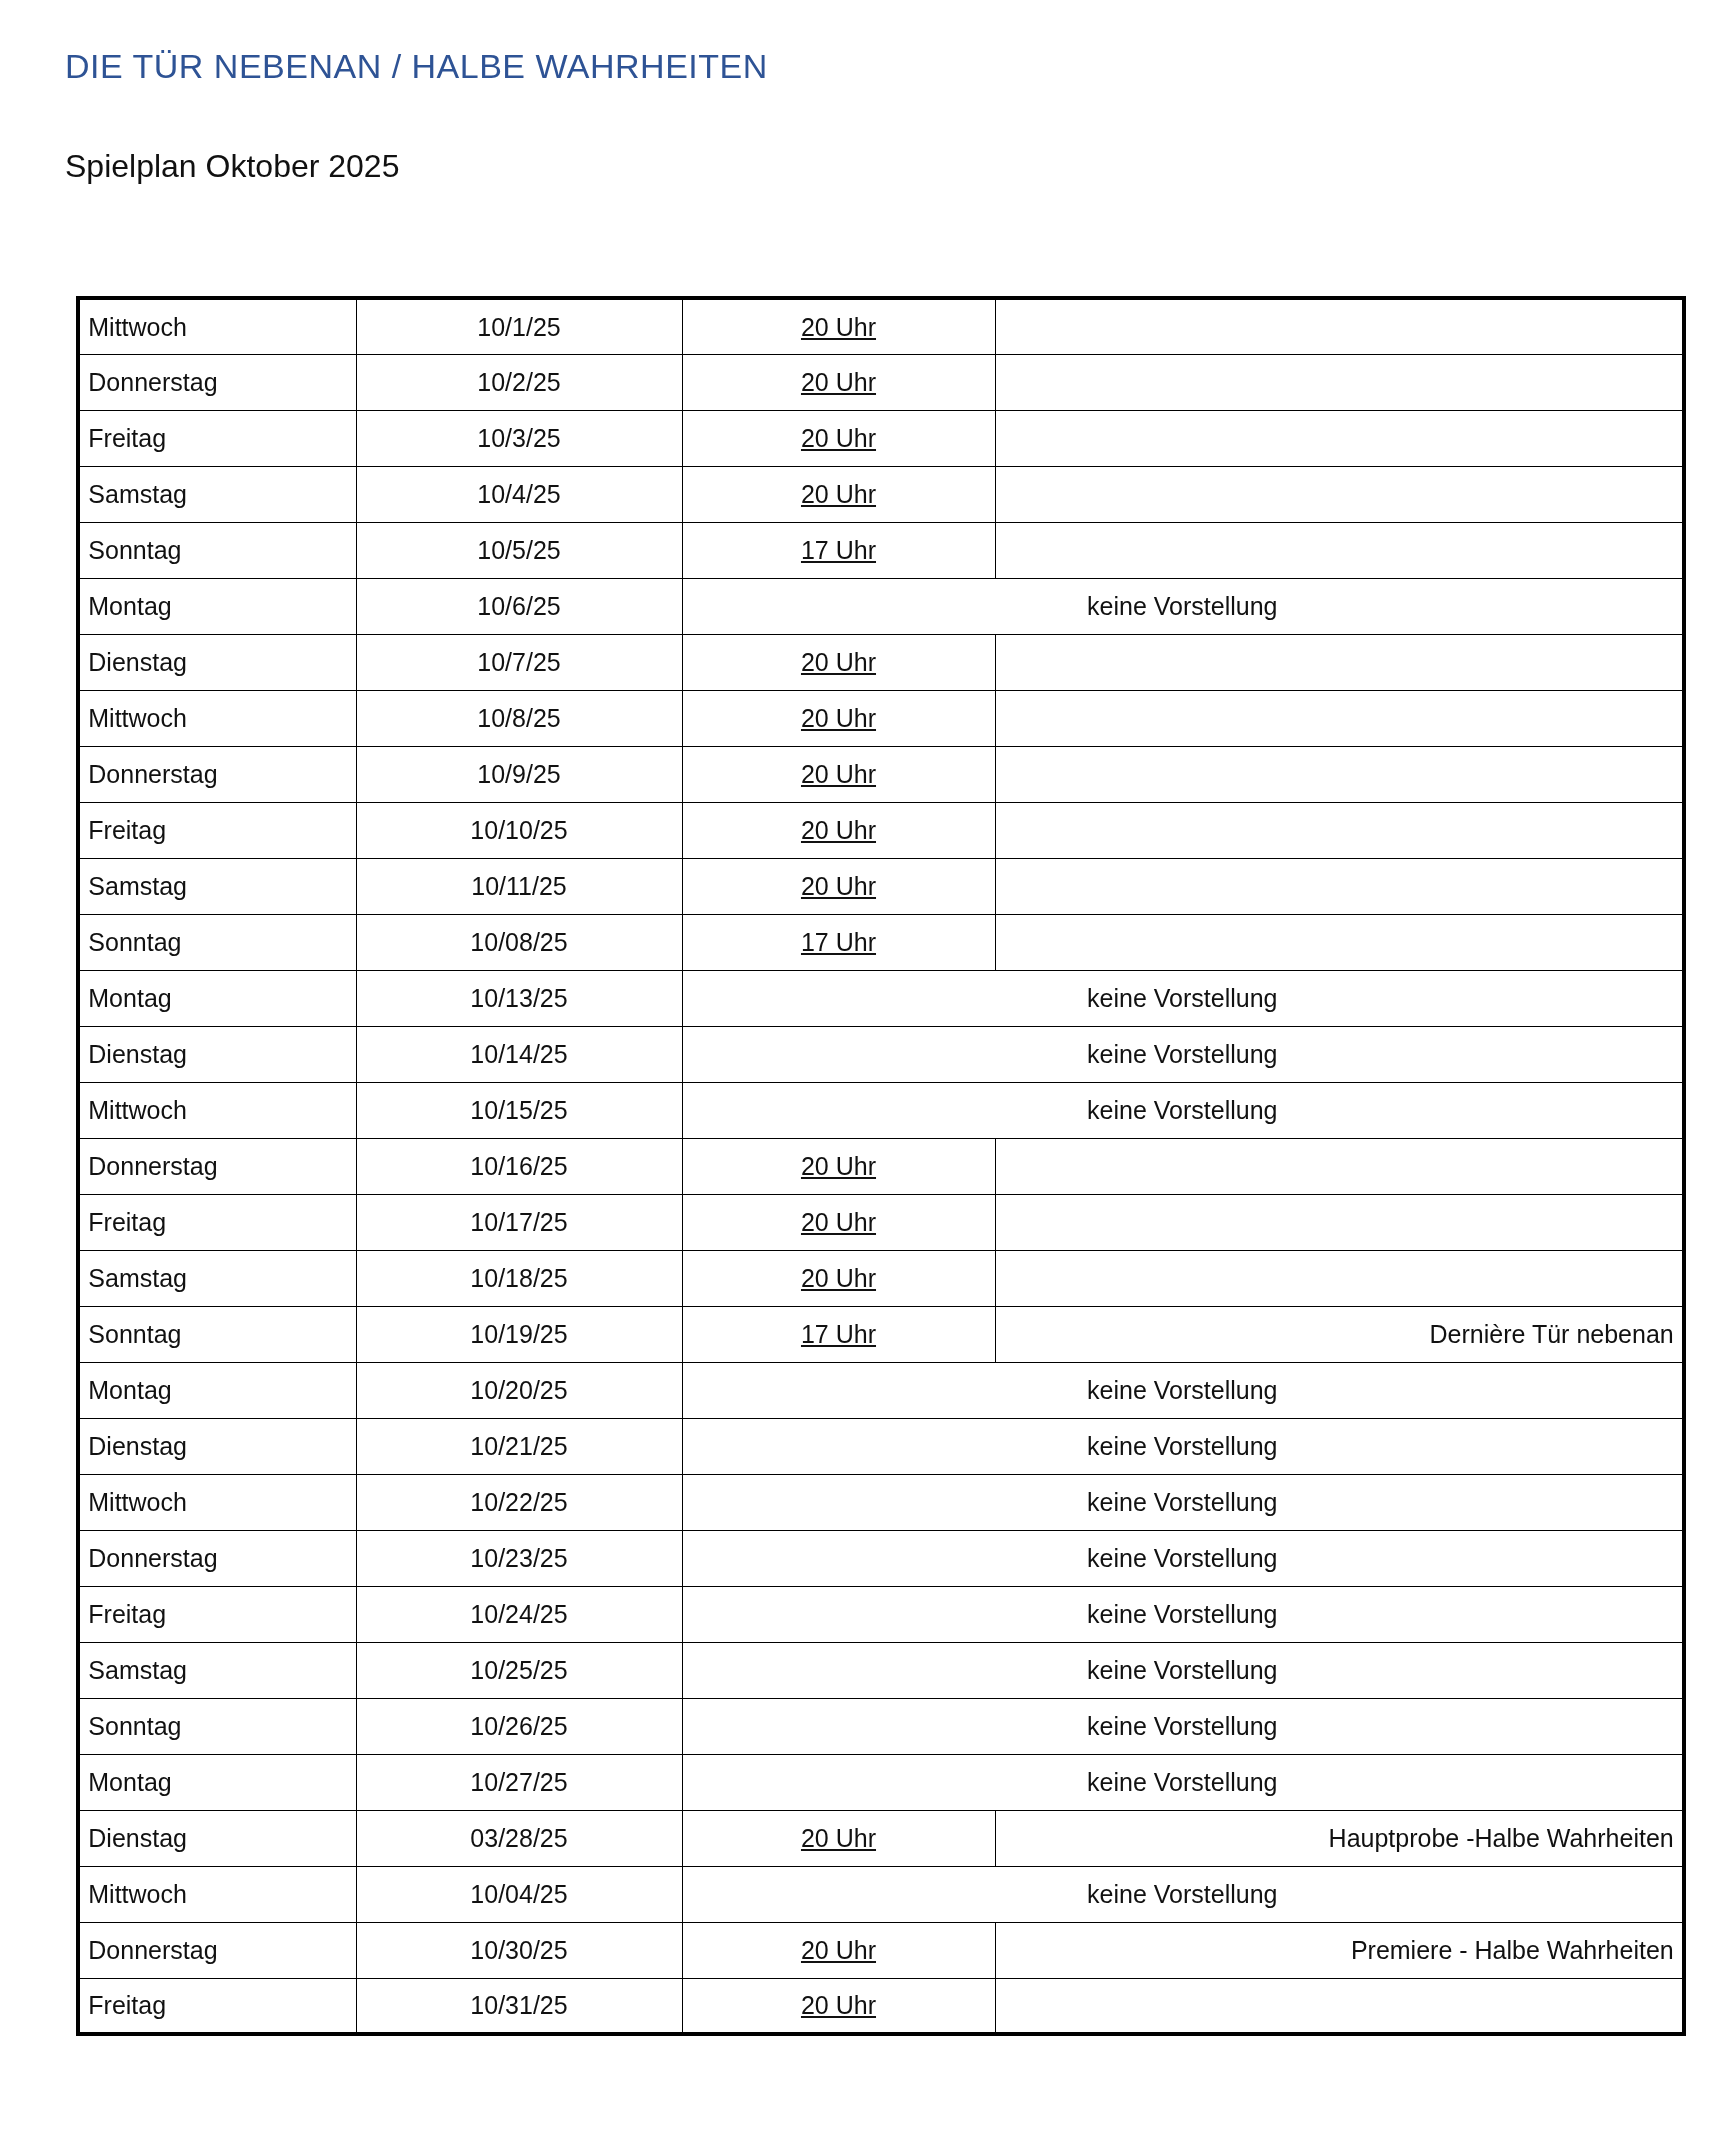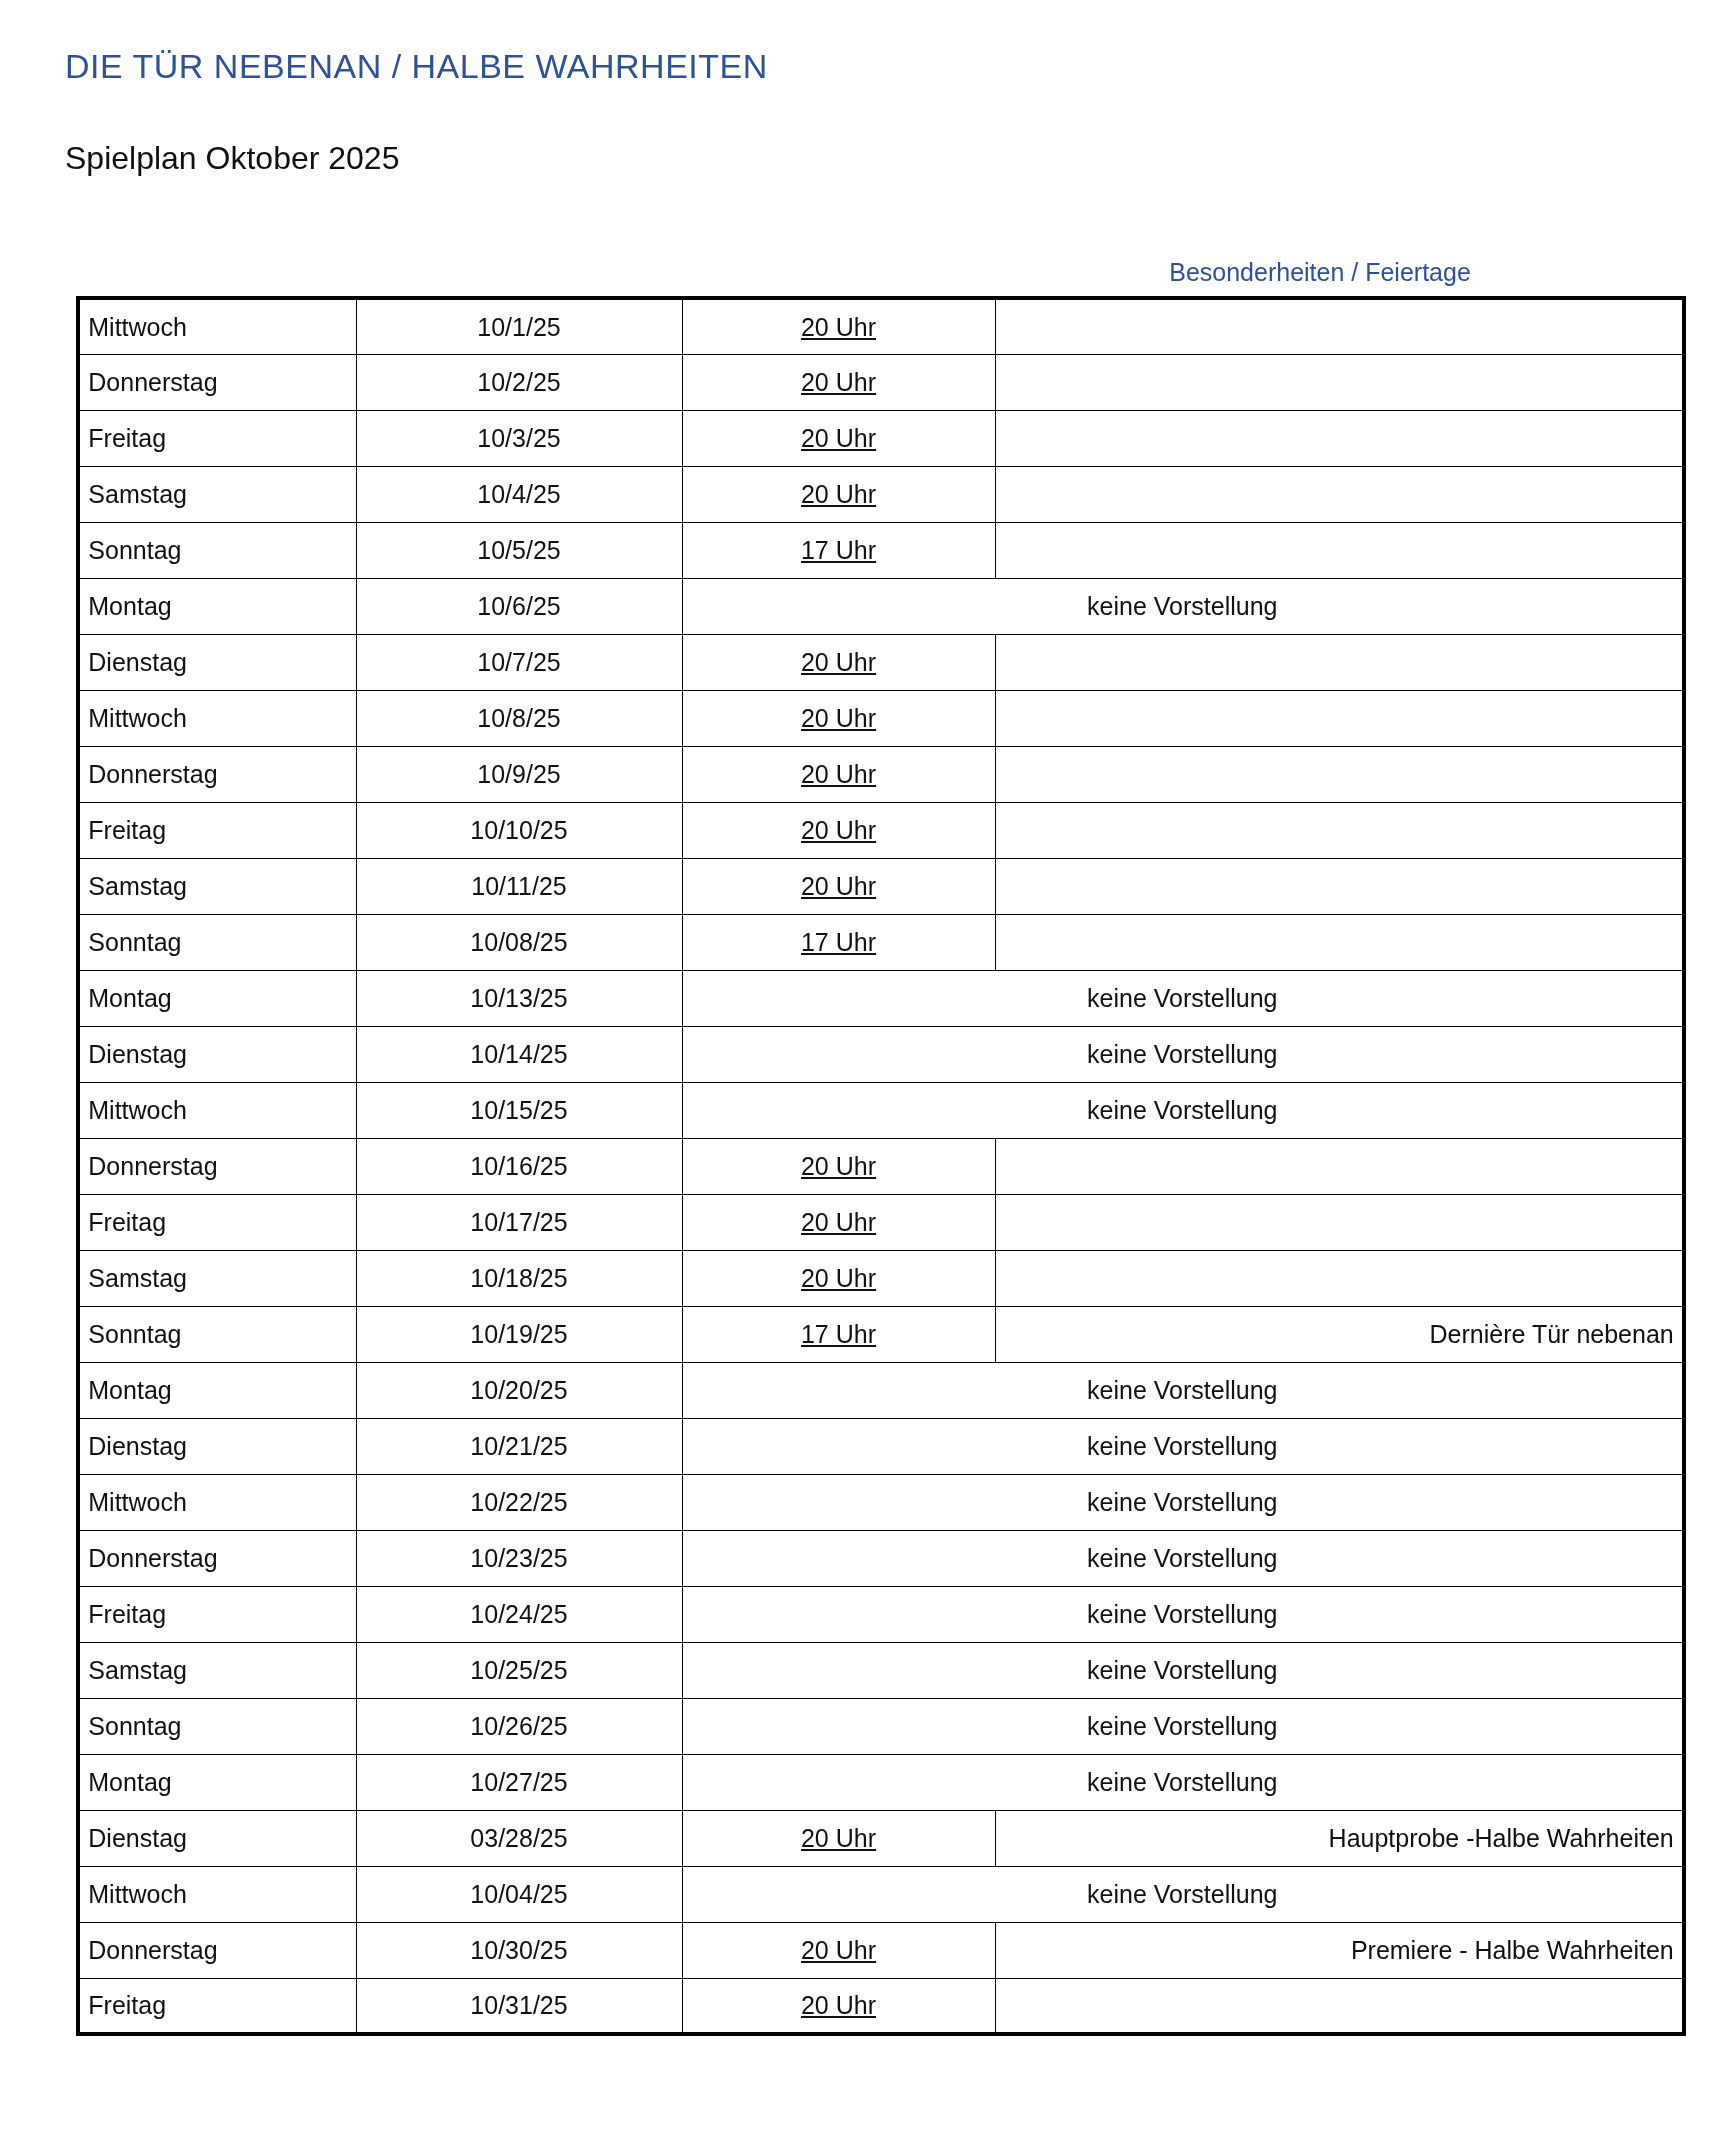--- a/index.html
+++ b/index.html
@@ -36,7 +36,7 @@
   #doc-subtitle {
     position: absolute;
     left: 65px;
-    top: 140px;
+    top: 148px;
     font-size: 32px;
     color: #111111;
     font-weight: 400;

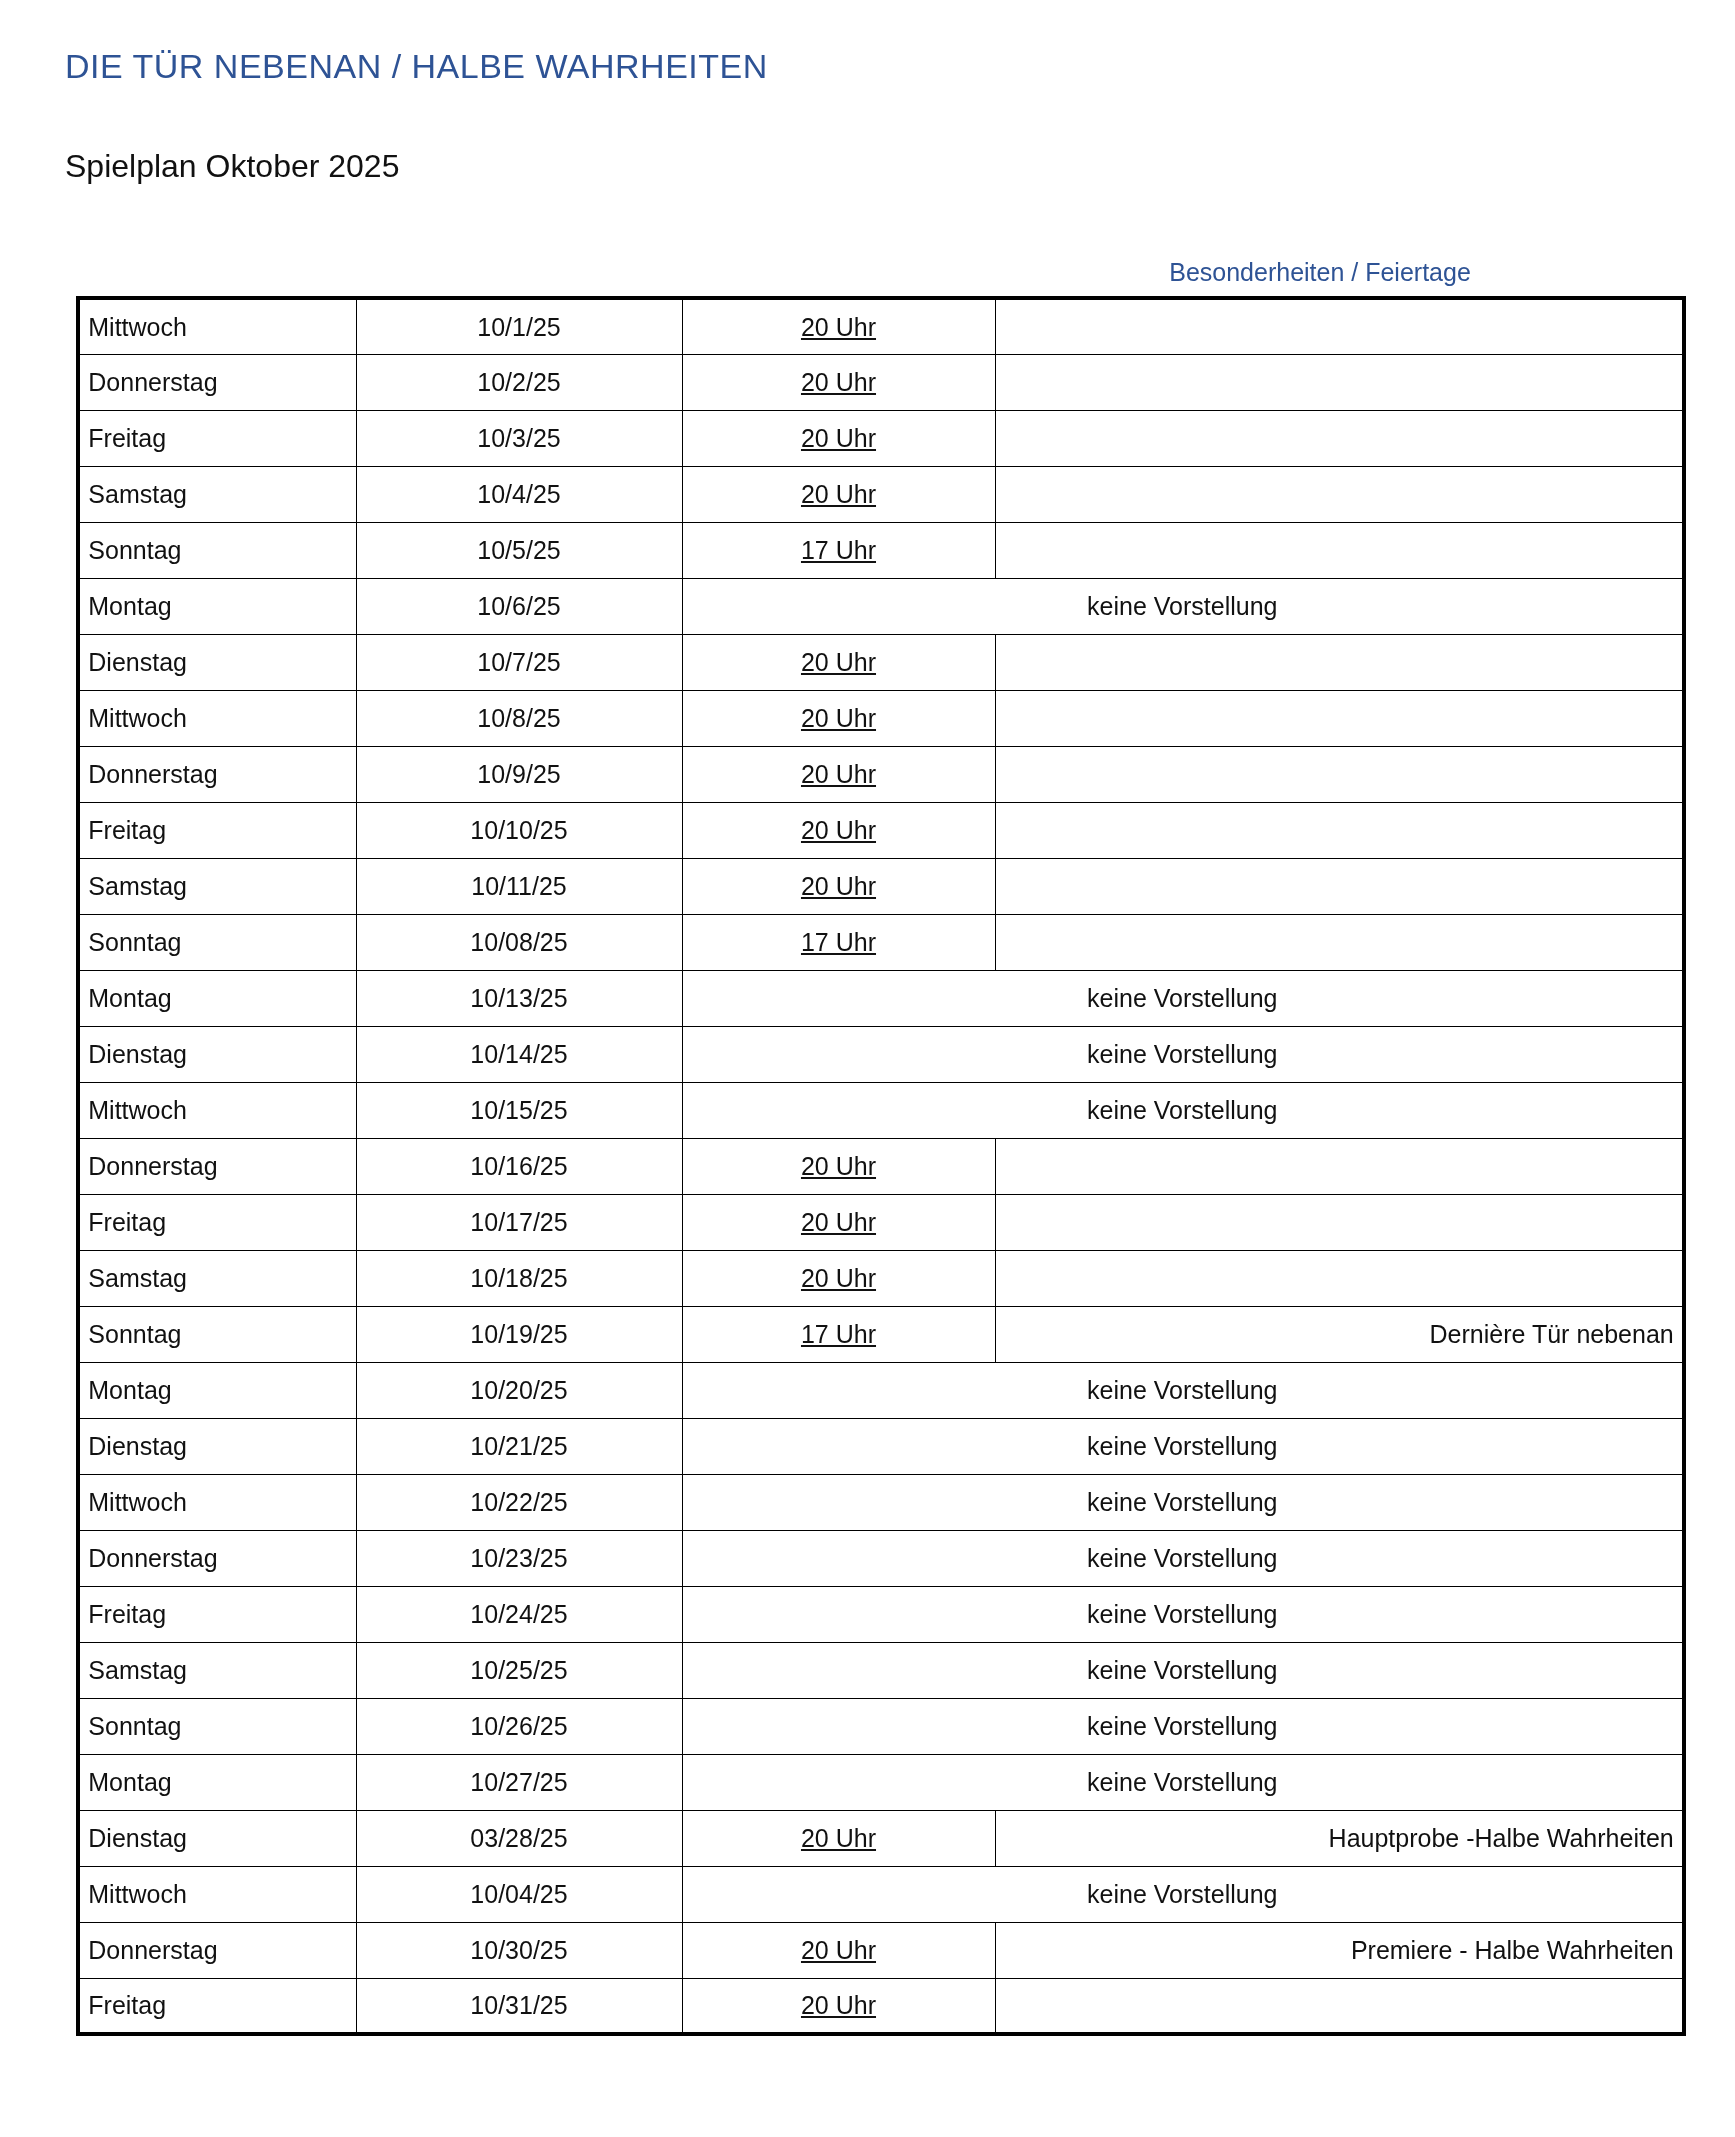--- a/index.html
+++ b/index.html
@@ -108,7 +108,6 @@
 
   <div id="doc-subtitle">Spielplan Oktober 2025</div>
 
-  <div id="notes-heading">Besonderheiten / Feiertage</div>
 
   <div class="schedule-wrap">
     <table class="schedule">

